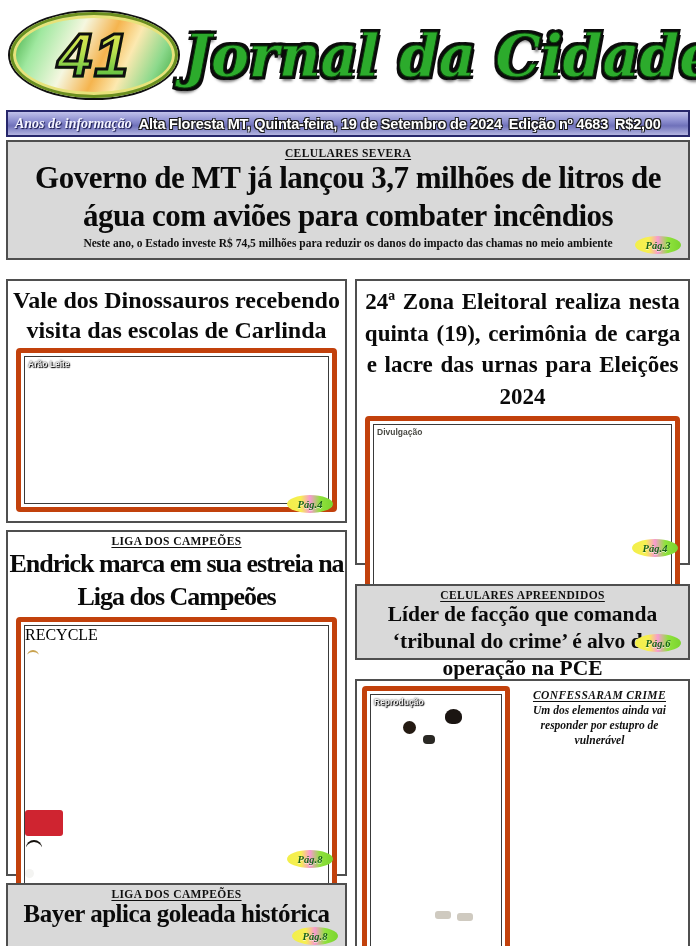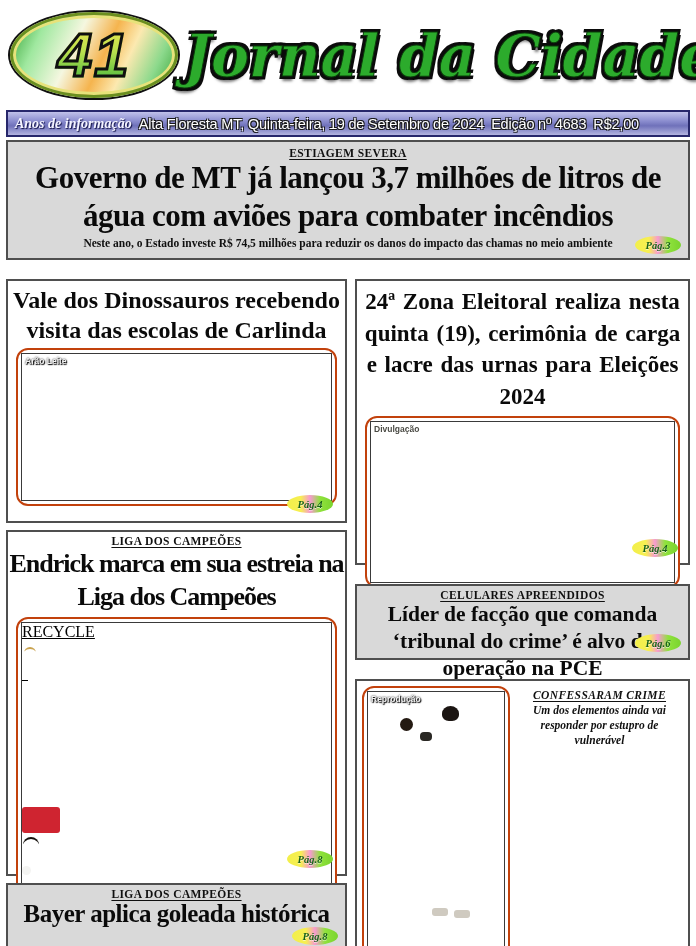--- a/index.html
+++ b/index.html
@@ -46,7 +46,7 @@
     font-size:14px; color:#f4f4ff; text-shadow:1px 1px 1px #14144a;
   }
   .datebar .d-strong {
-    font-family:"Liberation Sans", sans-serif; font-weight:normal; font-size:14.5px;
+    font-family:"Liberation Sans", sans-serif; font-weight:bold; font-size:14.5px;
     color:#ffffff; letter-spacing:-0.2px;
     text-shadow:-1px -1px 0 #1a1a1a,1px -1px 0 #1a1a1a,-1px 1px 0 #1a1a1a,1px 1px 0 #1a1a1a;
   }

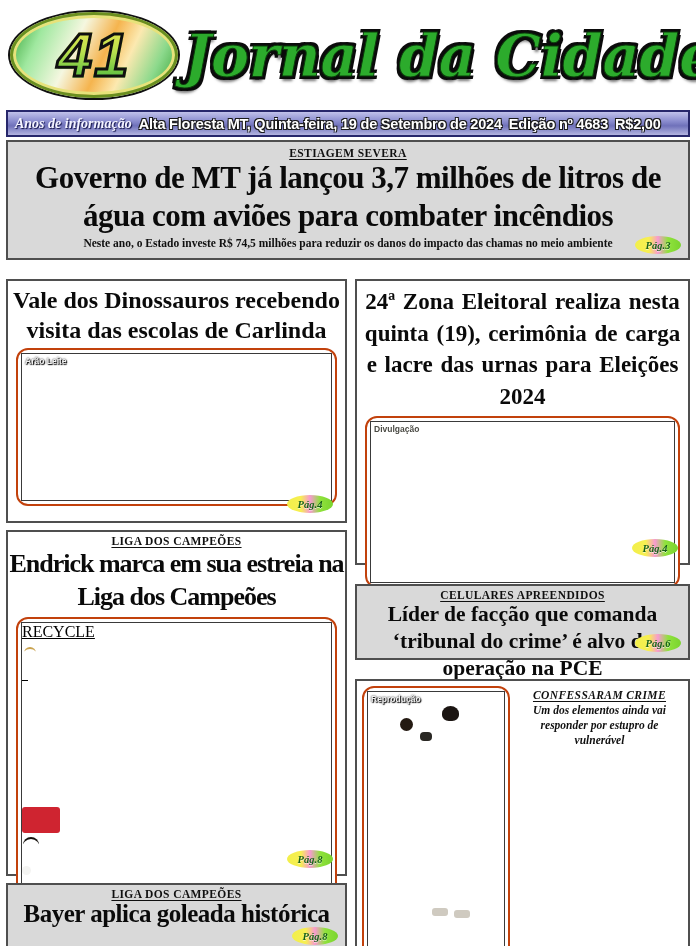--- a/index.html
+++ b/index.html
@@ -190,7 +190,7 @@
   </div>
 
   <div class="abox gray lead">
-    <span class="kicker">ESTIAGEM SEVERA</span>
+    <span class="kicker">CELULARES SEVERA</span>
     <div class="hl">Governo de MT já lançou 3,7 milhões de litros de água com aviões para combater incêndios</div>
     <div class="subhead">Neste ano, o Estado investe R$ 74,5 milhões para reduzir os danos do impacto das chamas no meio ambiente</div>
     <div class="ptag">Pág.3</div>

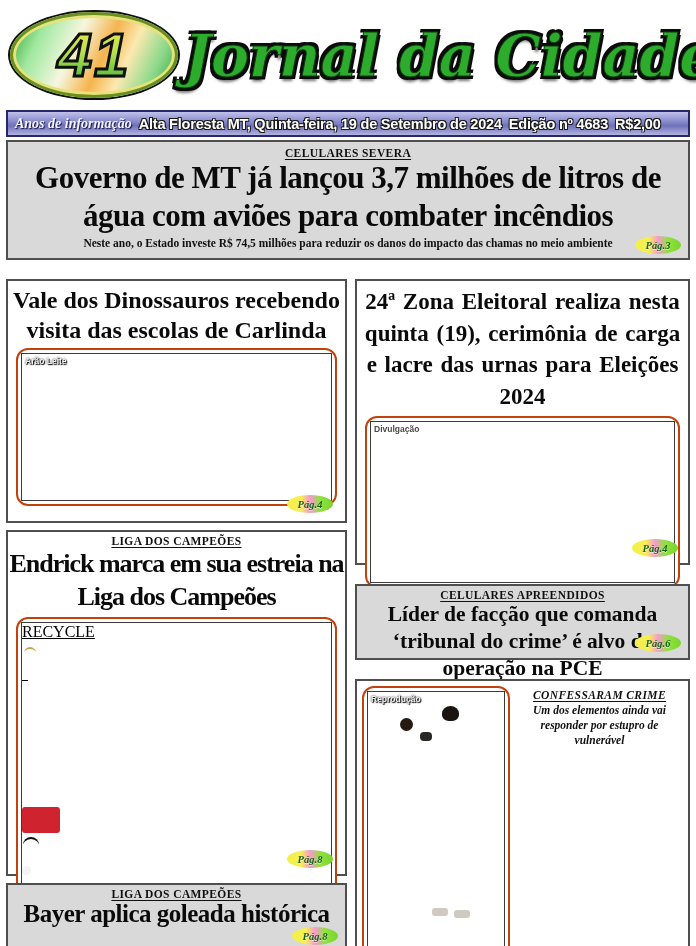--- a/index.html
+++ b/index.html
@@ -82,7 +82,7 @@
   .col-right { width:335px; display:flex; flex-direction:column; gap:19px; }
 
   
-  .photo-frame { margin:3px 8px 12px 8px; border:2px solid #c2410c; border-radius:12px; padding:3px; background:#fff;text-decoration:underline; }
+  .photo-frame { margin:3px 8px 12px 8px; border:5px solid #c2410c; border-radius:4px; padding:3px; background:#fff; }
   .photo { position:relative; overflow:hidden; border:1px solid #3a3a3a; }
   .credit {
     position:absolute; top:2px; left:3px; z-index:4;

